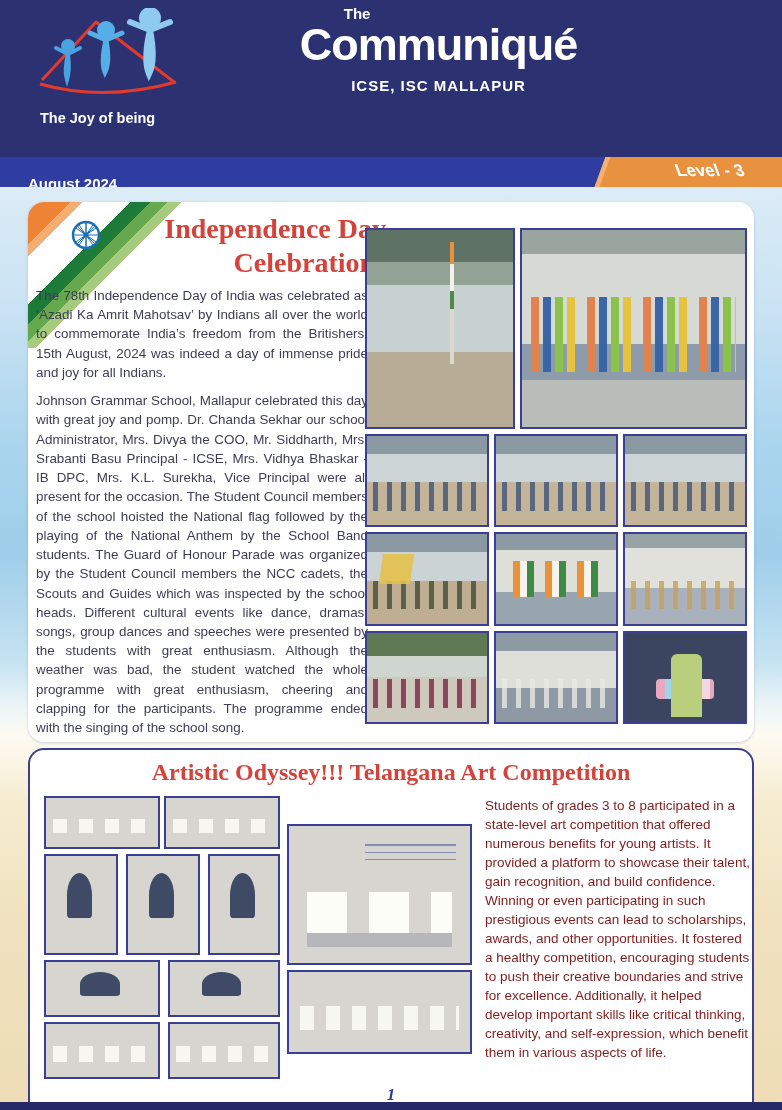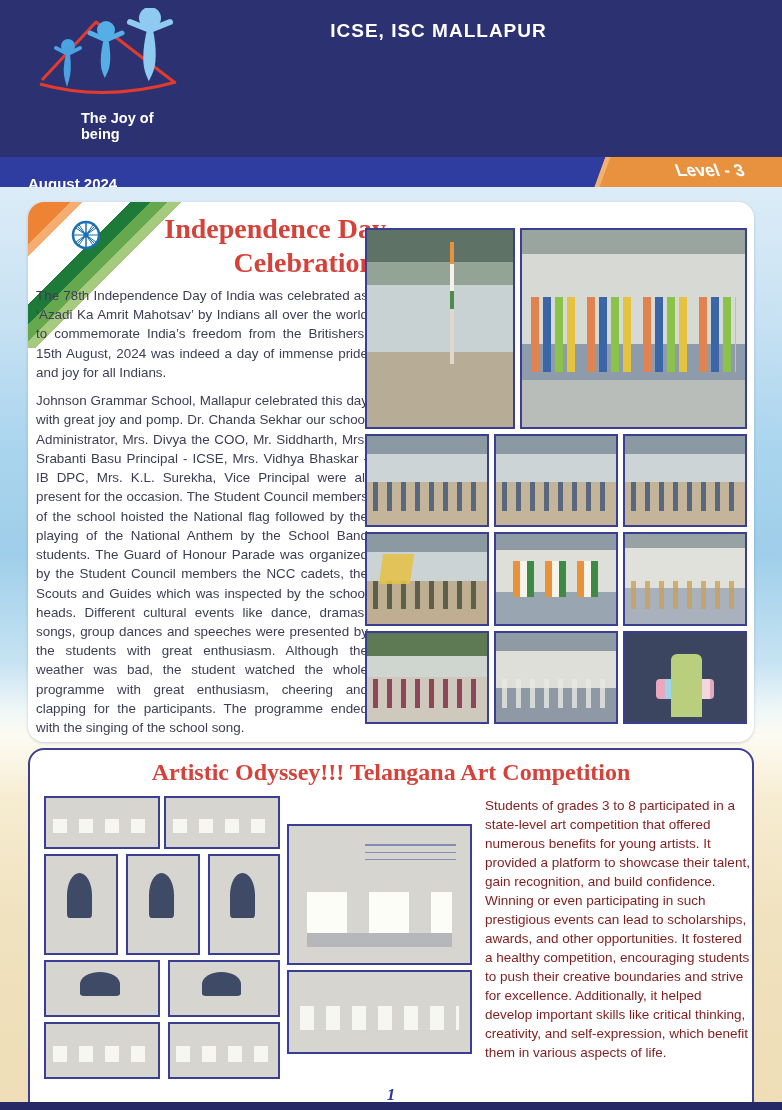--- a/index.html
+++ b/index.html
@@ -141,6 +141,10 @@
       <div class="logo-tagline">The Joy of being</div>
     </div>
     <div class="masthead-block">
+      <div class="masthead-wrap">
+        <span class="masthead-the">The</span>
+        <div class="masthead-title">Communiqué</div>
+      </div>
       <div class="school-sub">ICSE, ISC MALLAPUR</div>
     </div>
   </div>

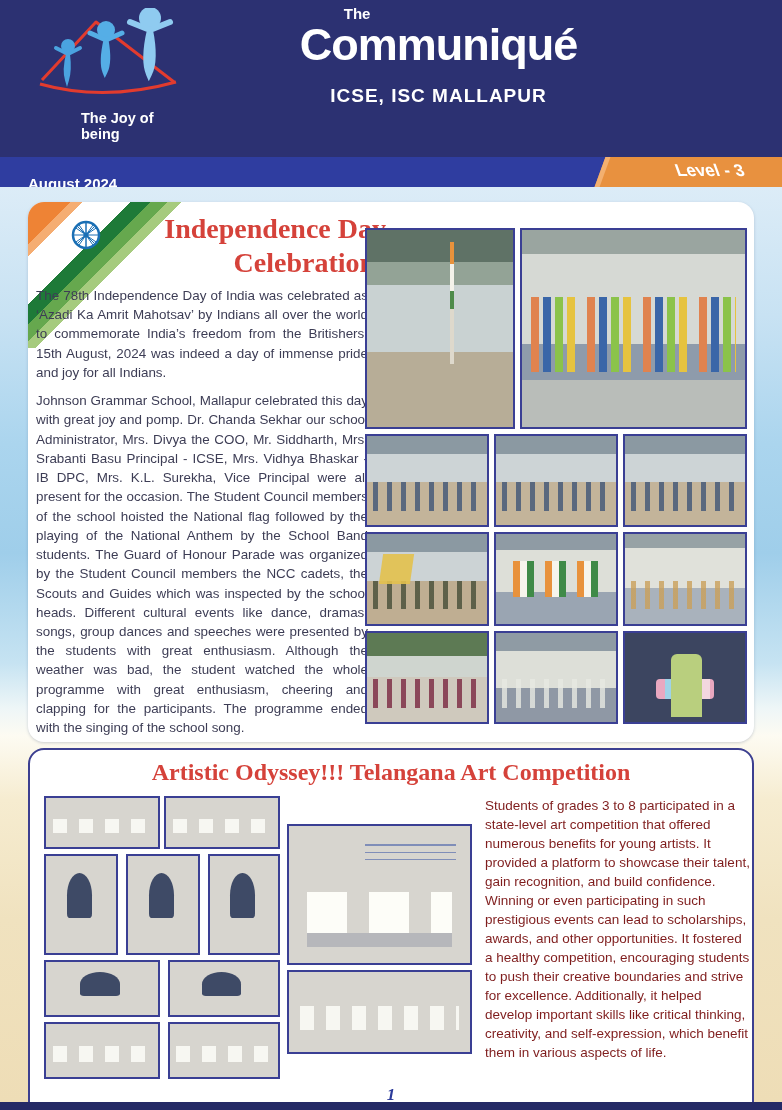--- a/index.html
+++ b/index.html
@@ -15,7 +15,7 @@
   .masthead-the { position:absolute; left:44px; top:-1px; font-size:15px; font-weight:bold; }
   .masthead-title { font-size:45px; font-weight:bold; letter-spacing:-1px; line-height:1.15; padding-top:13px; }
   .school-name { font-size:26px; font-weight:bold; letter-spacing:1.5px; margin-top:4px; }
-  .school-sub { font-size:19px; font-weight:bold; letter-spacing:1px; margin-top:14px; }
+  .school-sub { font-size:15px; font-weight:bold; letter-spacing:1px; margin-top:6px; }
 
   
   .issue-bar { position:relative; height:30px; background:#2f3da0; color:#fff; overflow:hidden; }

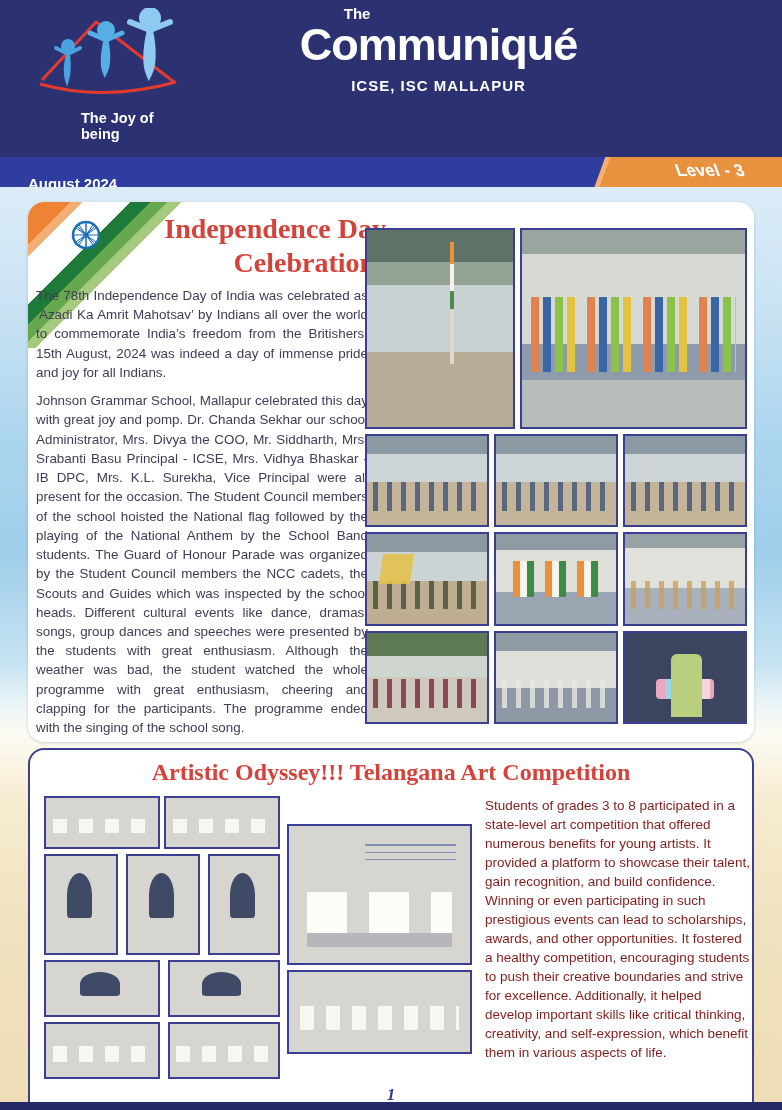--- a/index.html
+++ b/index.html
@@ -9,7 +9,7 @@
   
   .header { position:relative; height:157px; background:#2c3172; color:#fff; display:flex; }
   .logo-block { width:185px; padding:8px 0 0 34px; flex:none; }
-  .logo-tagline { color:#fff; font-weight:bold; font-size:14.5px; margin-top:2px; padding-left:6px;margin-left:41px; }
+  .logo-tagline { color:#fff; font-weight:bold; font-size:14.5px; margin-top:2px; padding-left:6px; }
   .masthead-block { flex:1; text-align:center; padding:6px 90px 0 0; }
   .masthead-wrap { display:inline-block; position:relative; }
   .masthead-the { position:absolute; left:44px; top:-1px; font-size:15px; font-weight:bold; }

